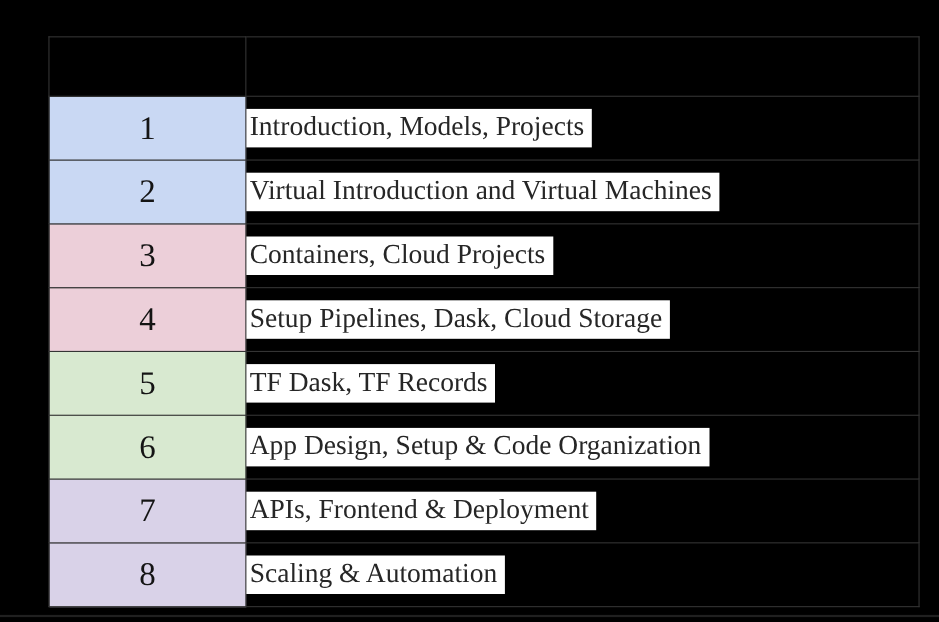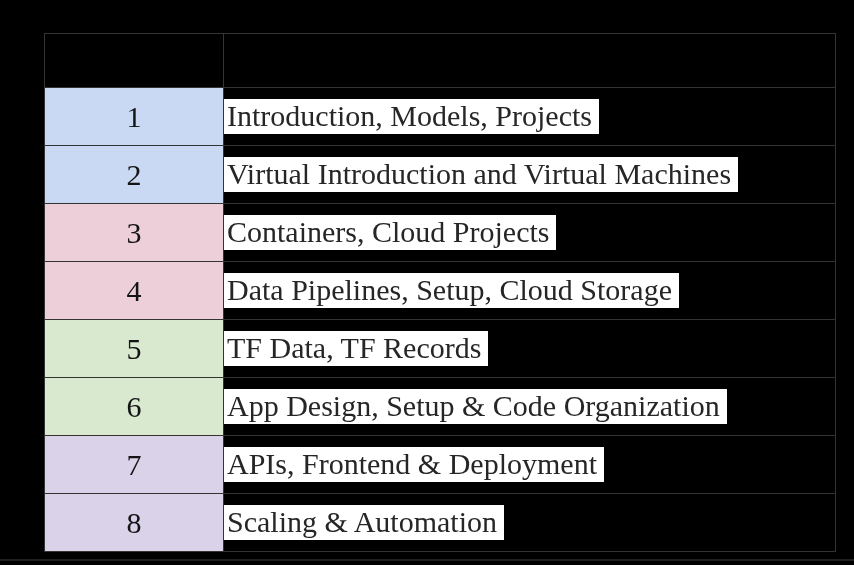--- a/index.html
+++ b/index.html
@@ -53,7 +53,7 @@
     display: inline-block;
     background: #ffffff;
     color: #262626;
-    font-size: 30px;
+    font-size: 25px;
     line-height: 28px;
     padding: 3px 7px 4px 3px;
     white-space: nowrap;

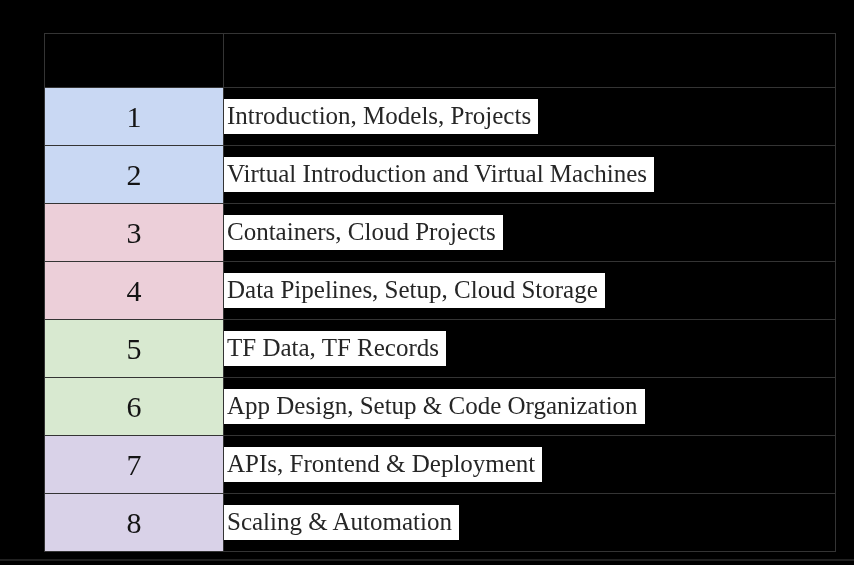--- a/index.html
+++ b/index.html
@@ -115,7 +115,7 @@
         <span>4</span>
       </td>
       <td class="topic-cell">
-        <span class="topic-hl">Data Pipelines, Setup, Cloud Storage</span>
+        <span class="topic-hl">Setup Pipelines, Dask, Cloud Storage</span>
       </td>
     </tr>
 

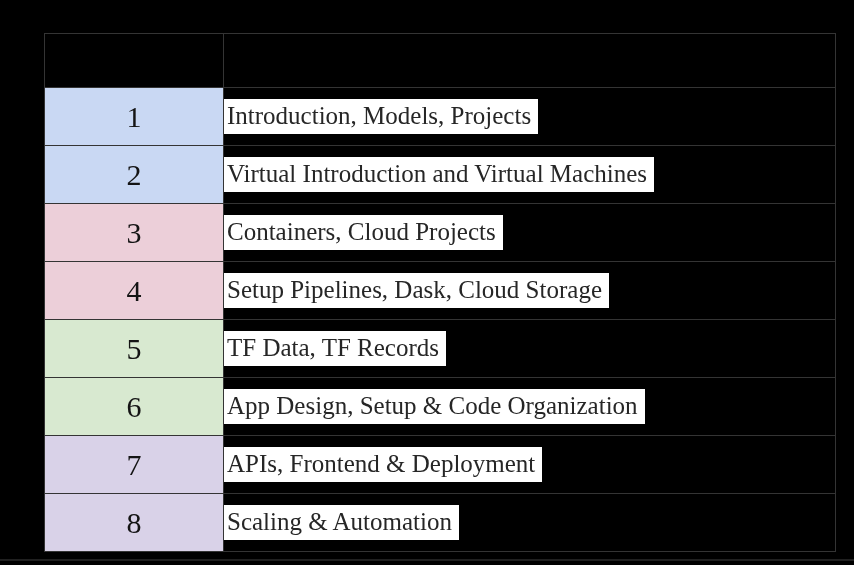--- a/index.html
+++ b/index.html
@@ -124,7 +124,7 @@
         <span>5</span>
       </td>
       <td class="topic-cell">
-        <span class="topic-hl">TF Data, TF Records</span>
+        <span class="topic-hl">TF Dask, TF Records</span>
       </td>
     </tr>
 

